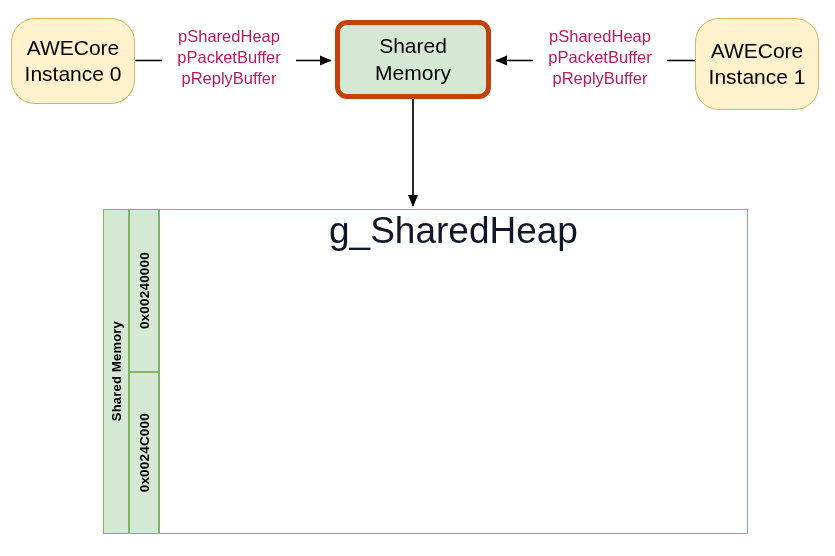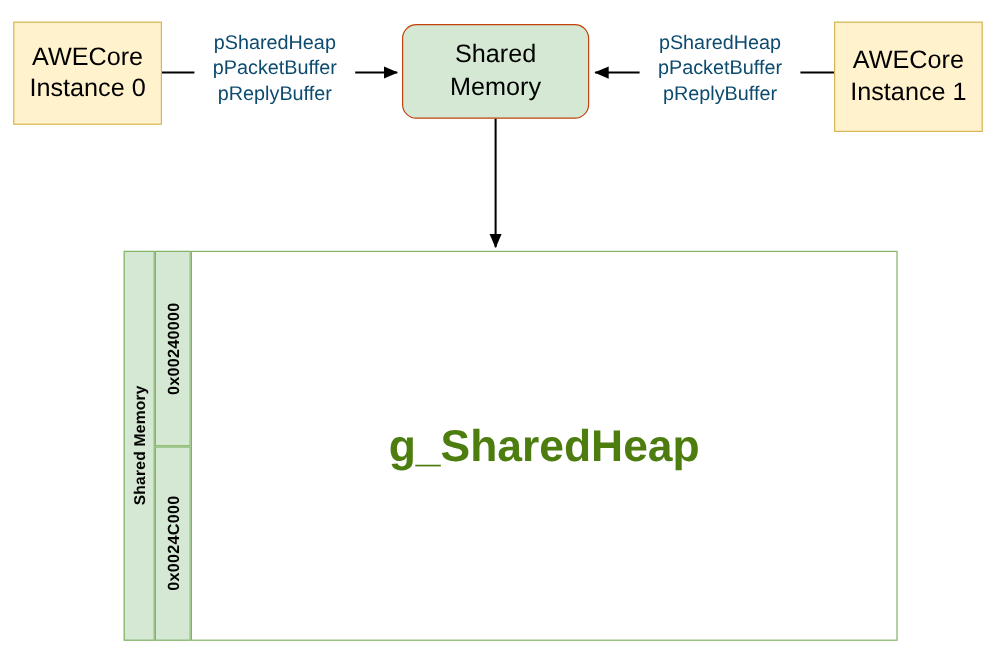--- a/index.html
+++ b/index.html
@@ -30,6 +30,7 @@
     text-align: center;
     line-height: 1.25;
     color: #000000;
+    border-radius: 24px;
   }
 
   .node-yellow {

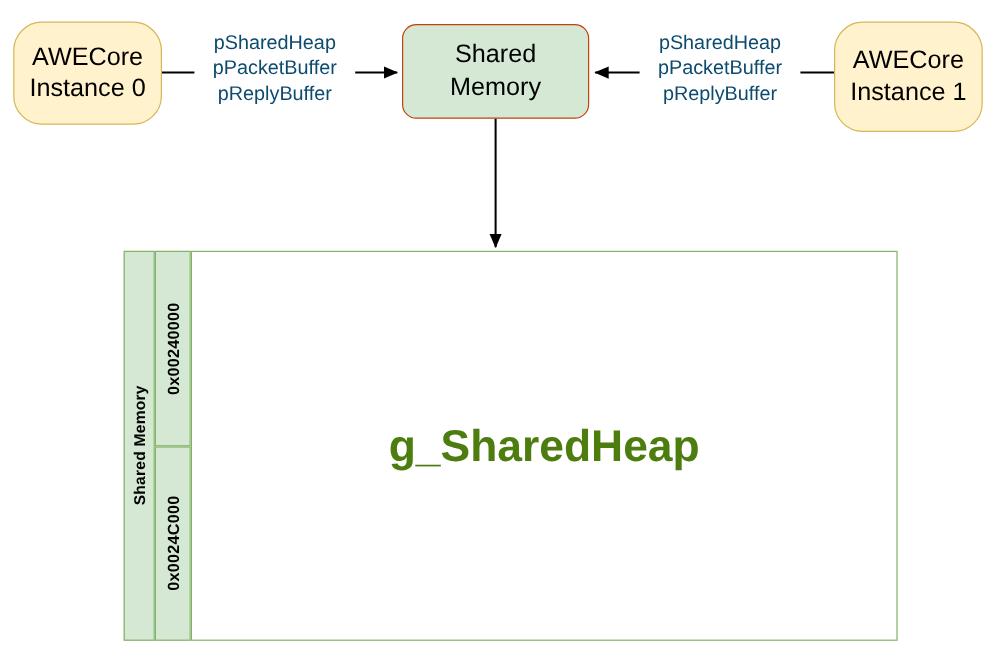--- a/index.html
+++ b/index.html
@@ -60,7 +60,7 @@
   .edge-label {
     position: absolute;
     font-size: 16.5px;
-    color: #0c4a6e;
+    color: #be185d;
     line-height: 1.28;
     text-align: center;
     white-space: pre-line;

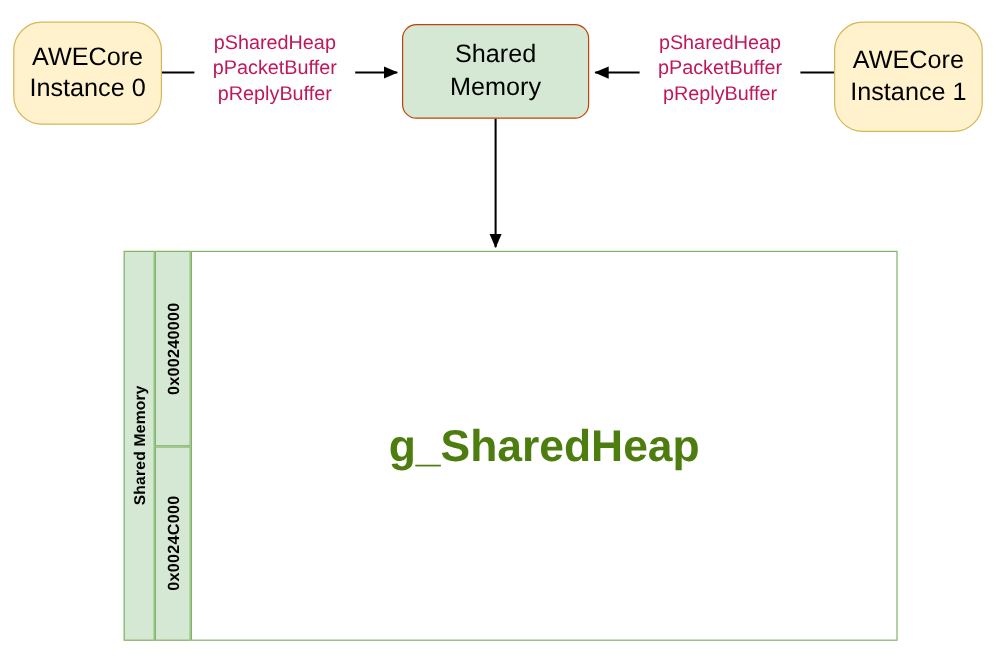--- a/index.html
+++ b/index.html
@@ -41,7 +41,7 @@
 
   .node-green-round {
     background: #d5e8d4;
-    border: 1px solid #c2410c;
+    border: 5px solid #c2410c;
     border-radius: 12px;
     font-size: 21px;
   }

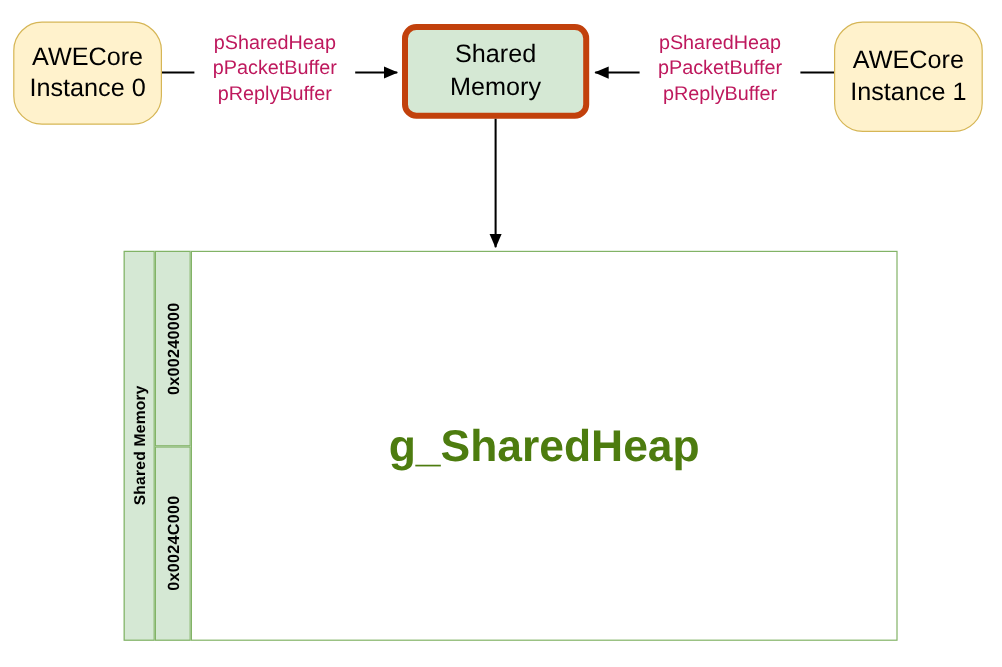--- a/index.html
+++ b/index.html
@@ -133,11 +133,10 @@
     border: 1px solid #82b366;
     flex: 1 1 0;
     display: flex;
-    align-items: center;
+    align-items: flex-start;
     justify-content: center;
     font-size: 37px;
-    color: #4d7c0f;
-    font-weight: bold;
+    color: #0f172a;
   }
 
   .vtext {

